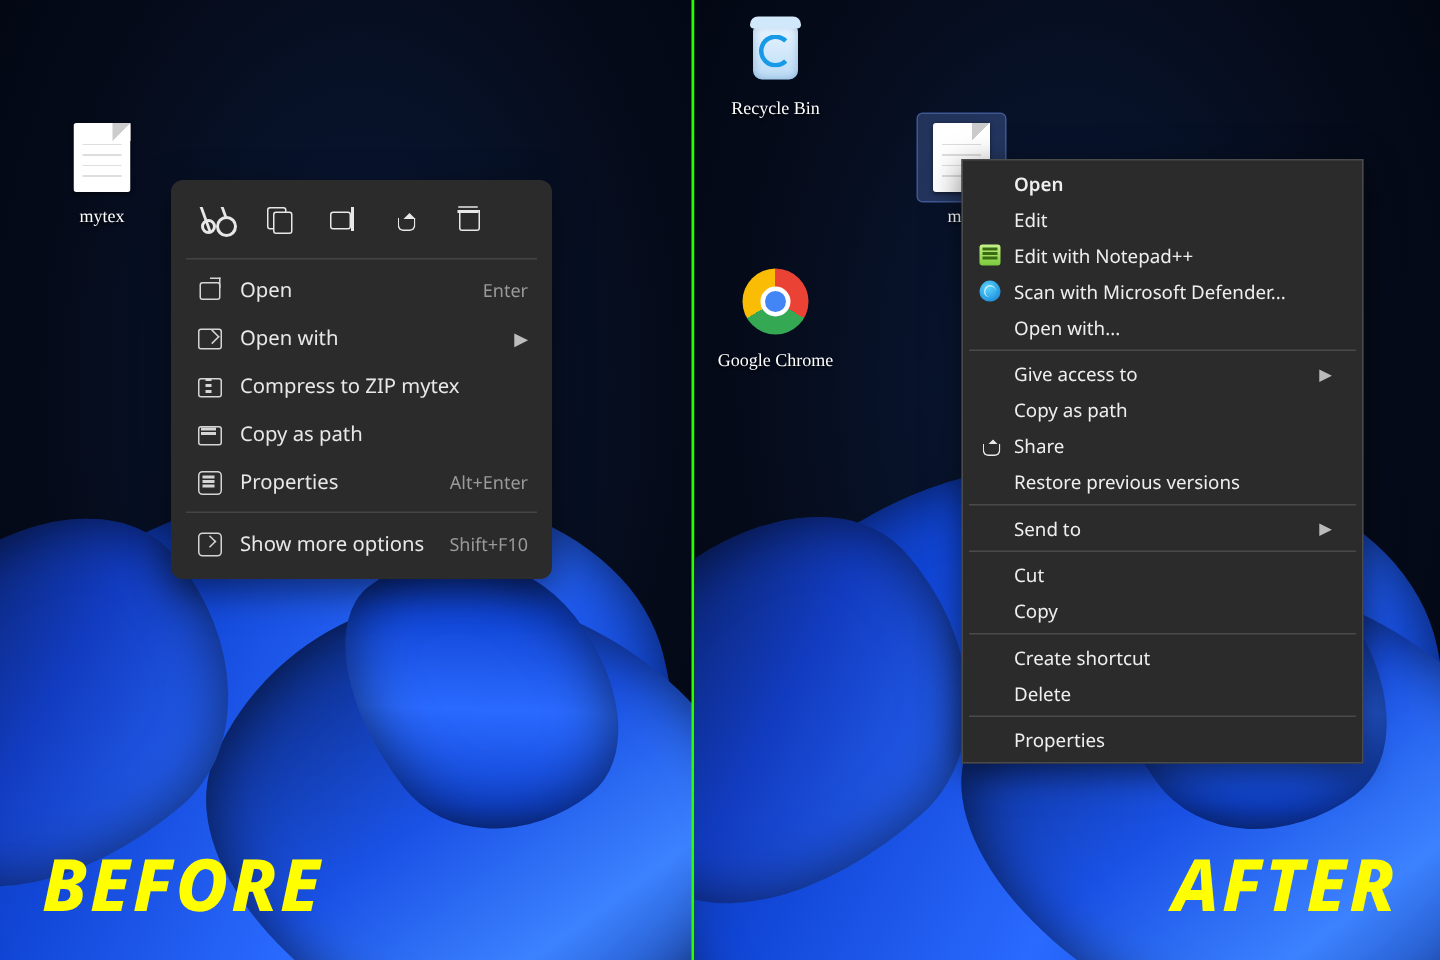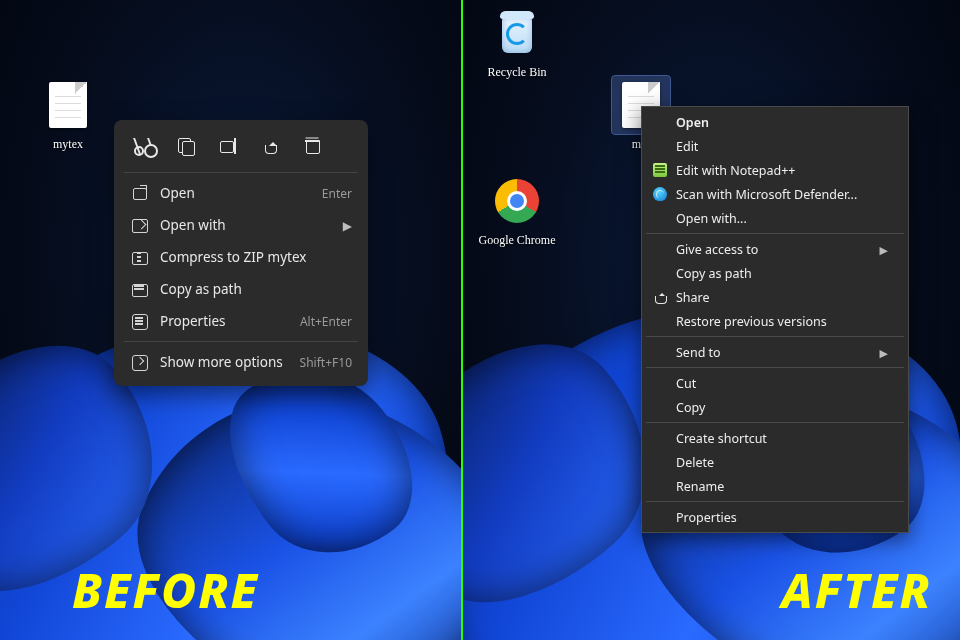--- a/index.html
+++ b/index.html
@@ -318,9 +318,6 @@
     <div class="row">
         <span class="txt">Delete</span>
       </div>
-    <div class="row">
-        <span class="txt">Rename</span>
-      </div>
     <div class="sep"></div>
     <div class="row">
         <span class="txt">Properties</span>

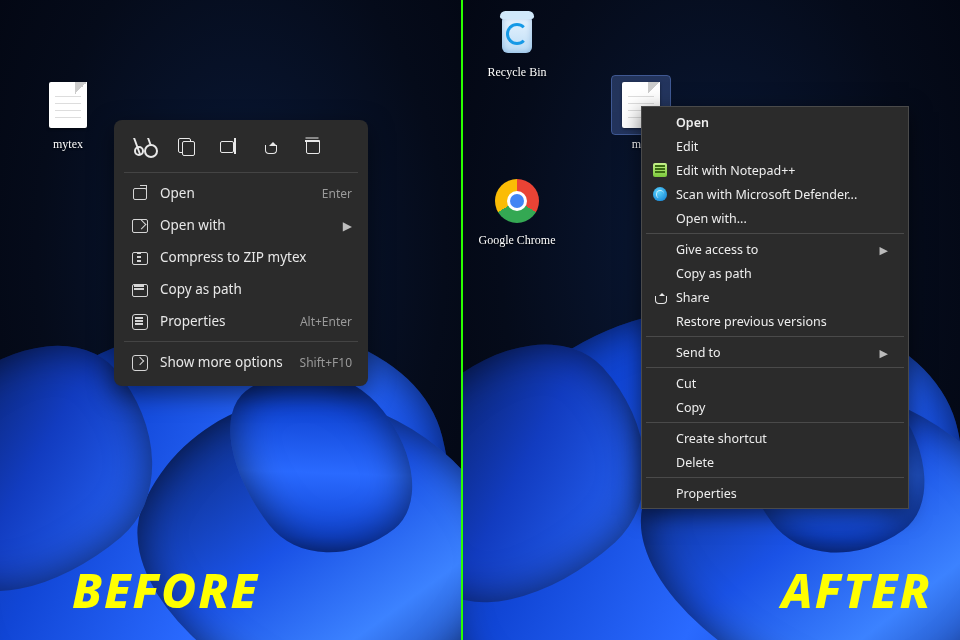--- a/index.html
+++ b/index.html
@@ -35,7 +35,7 @@
     font-size: 48px; letter-spacing: 2px;
     color: #ffff00;
   }
-  .half.left  .big-label { left: 28px; margin-left: 44px; }
+  .half.left  .big-label { left: 28px; }
   .half.right .big-label { right: 28px; }
 
   

